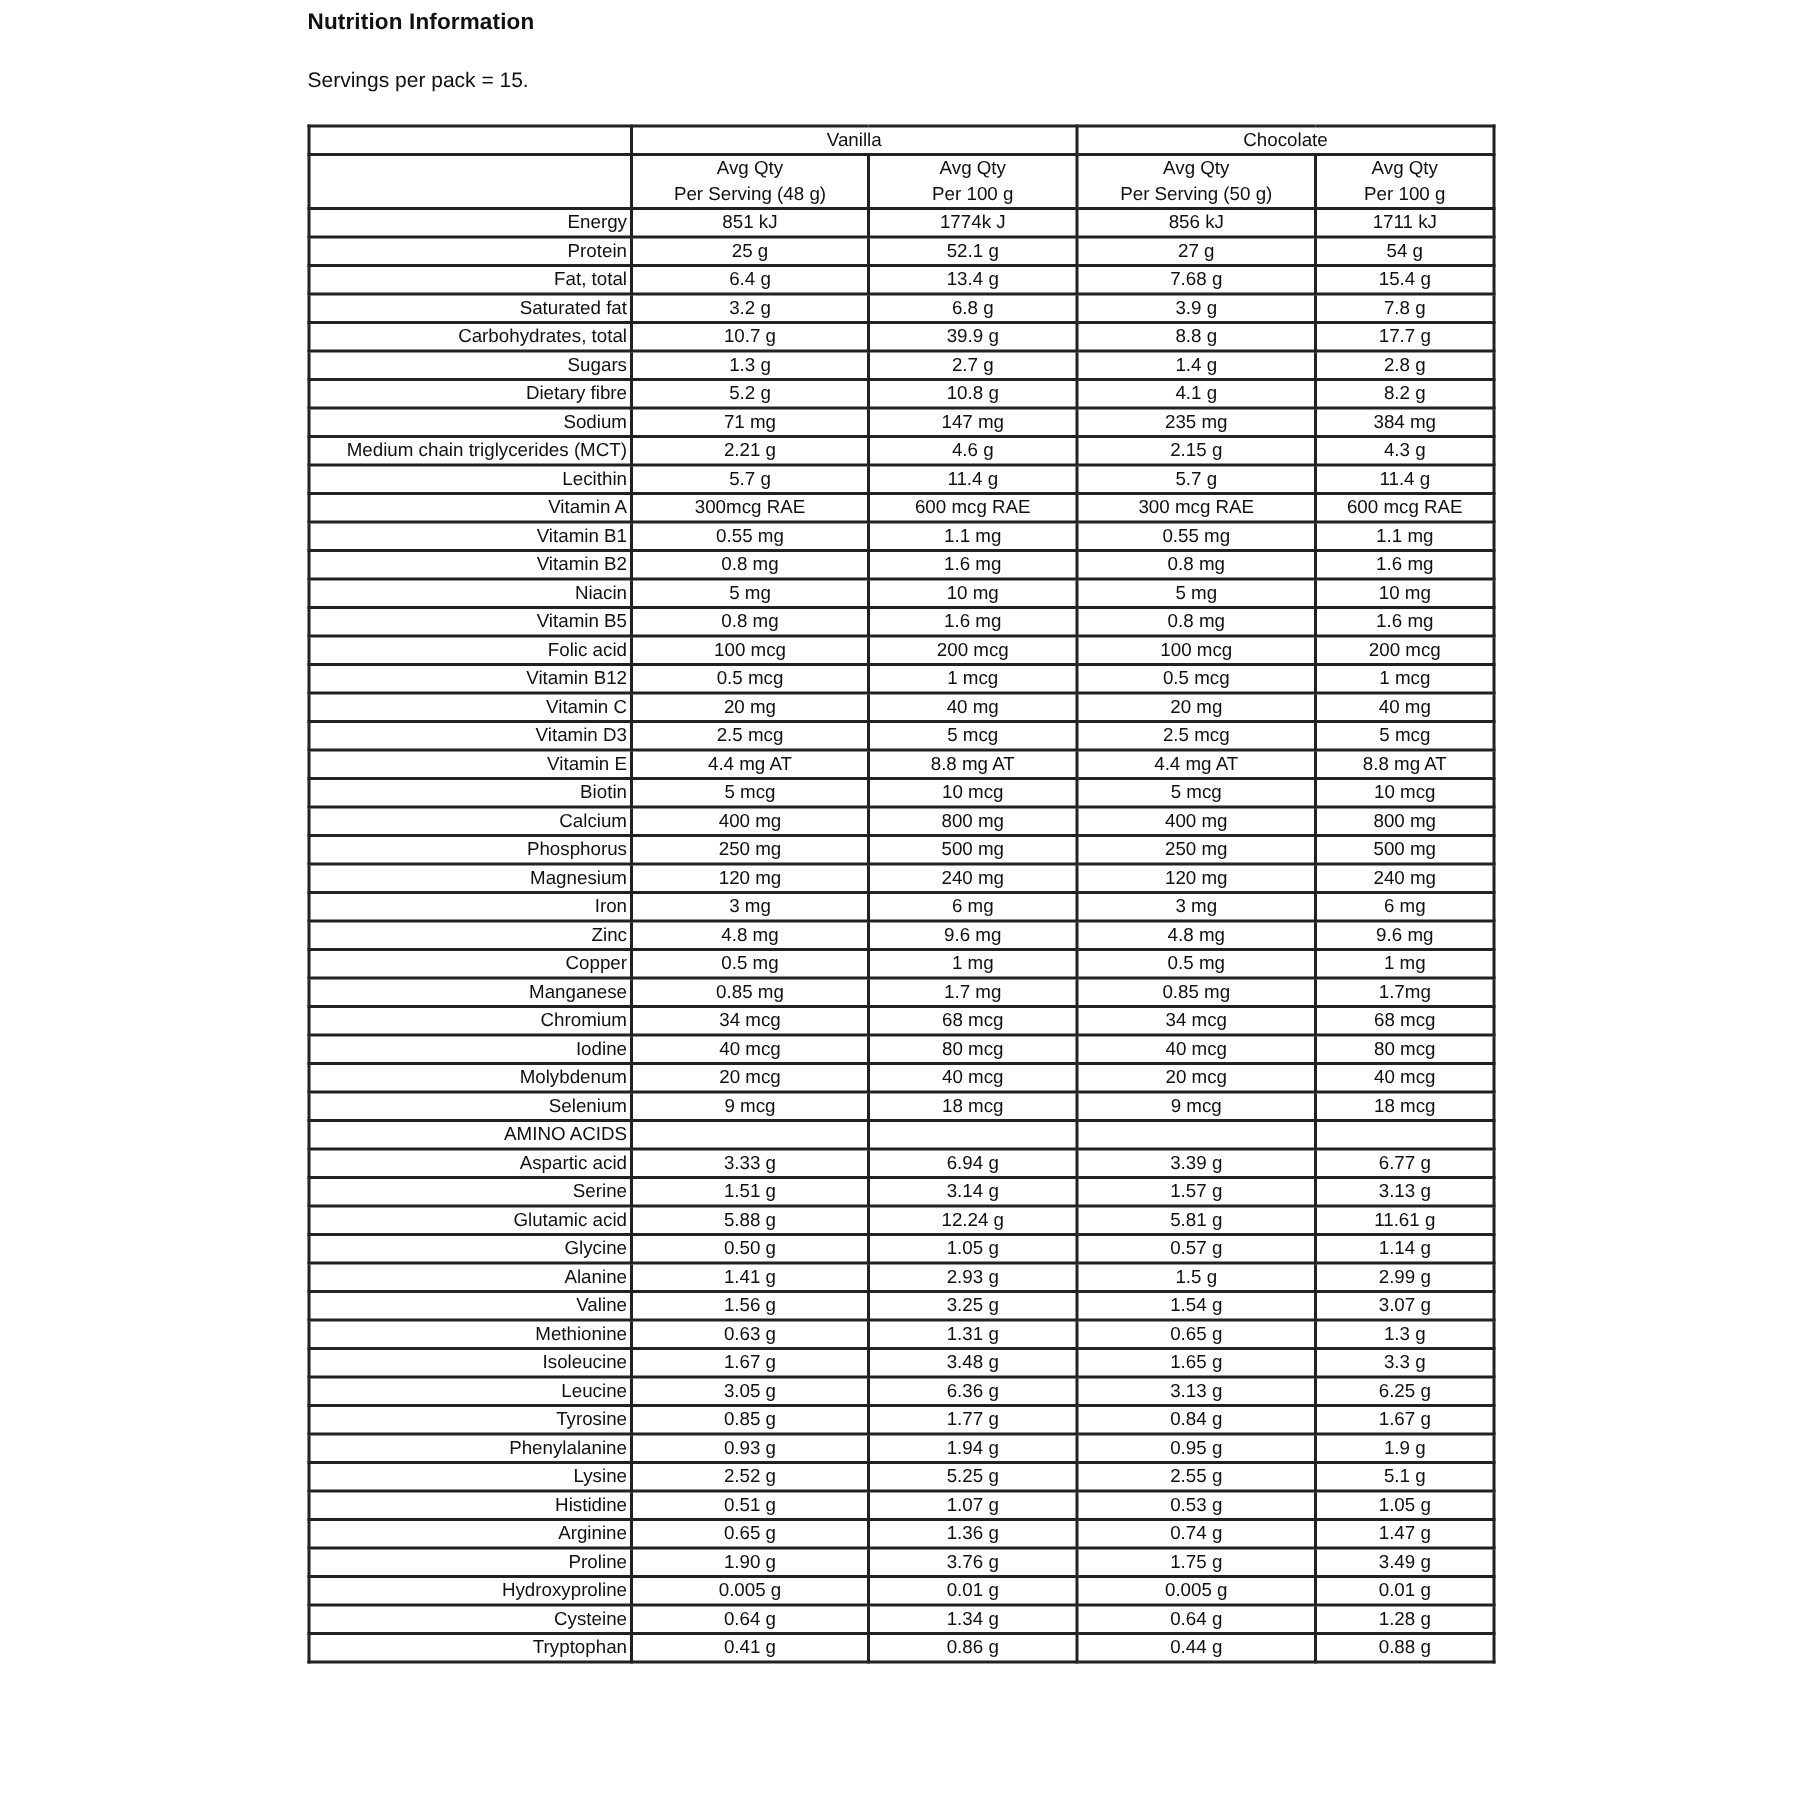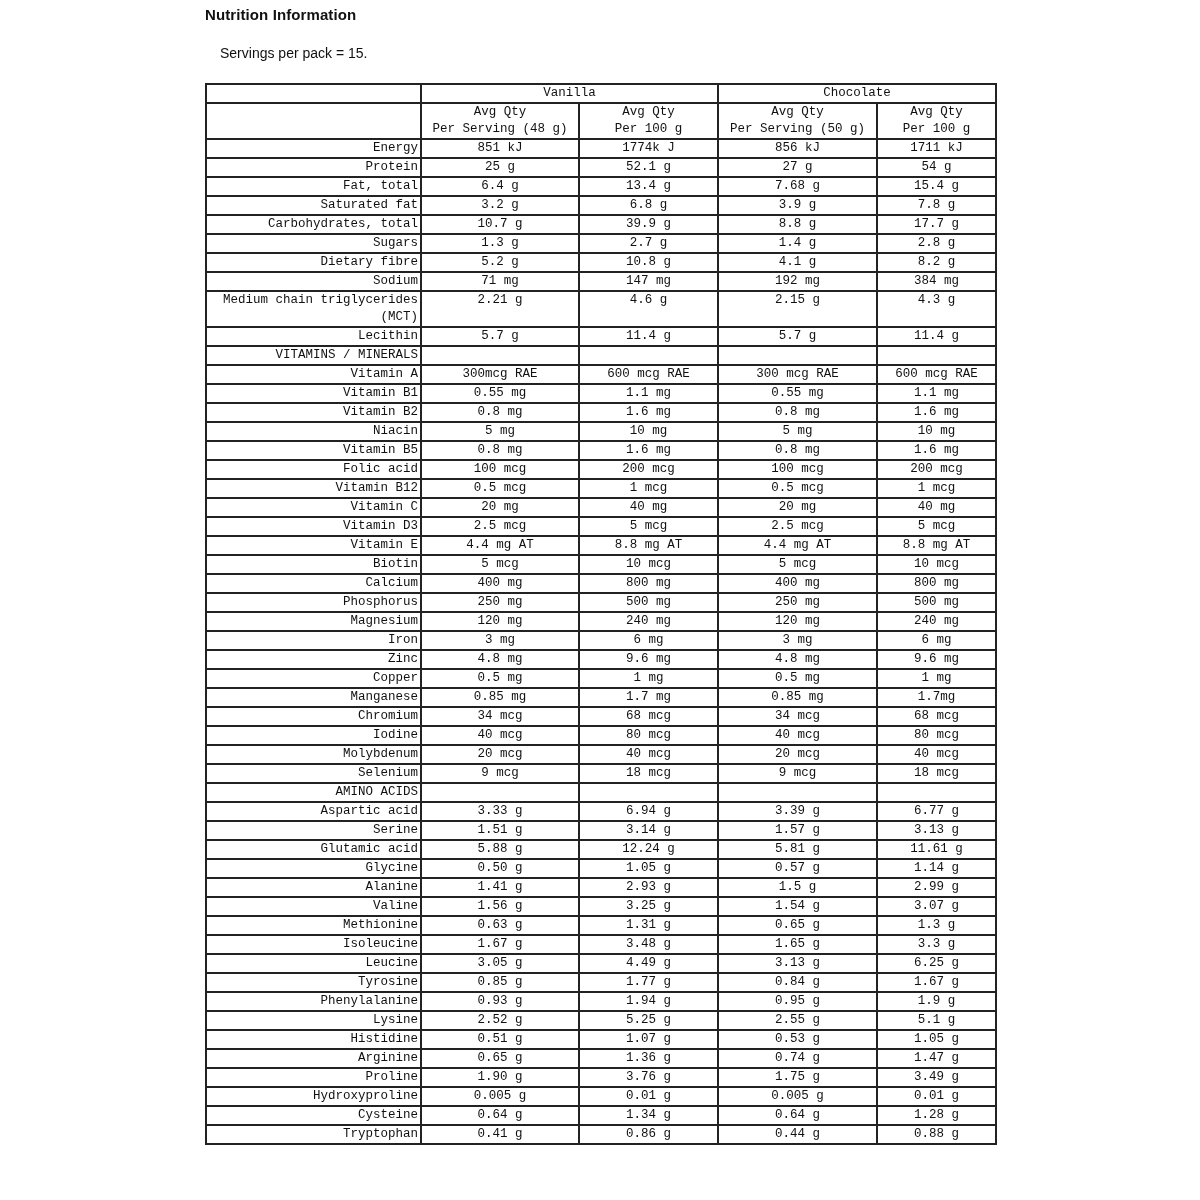--- a/index.html
+++ b/index.html
@@ -26,7 +26,7 @@
   }
   .doc-subtitle {
     font-size: 14px;
-    margin: 15px;
+    margin: 0;
     margin-top: 21px;
     line-height: 17px;
   }

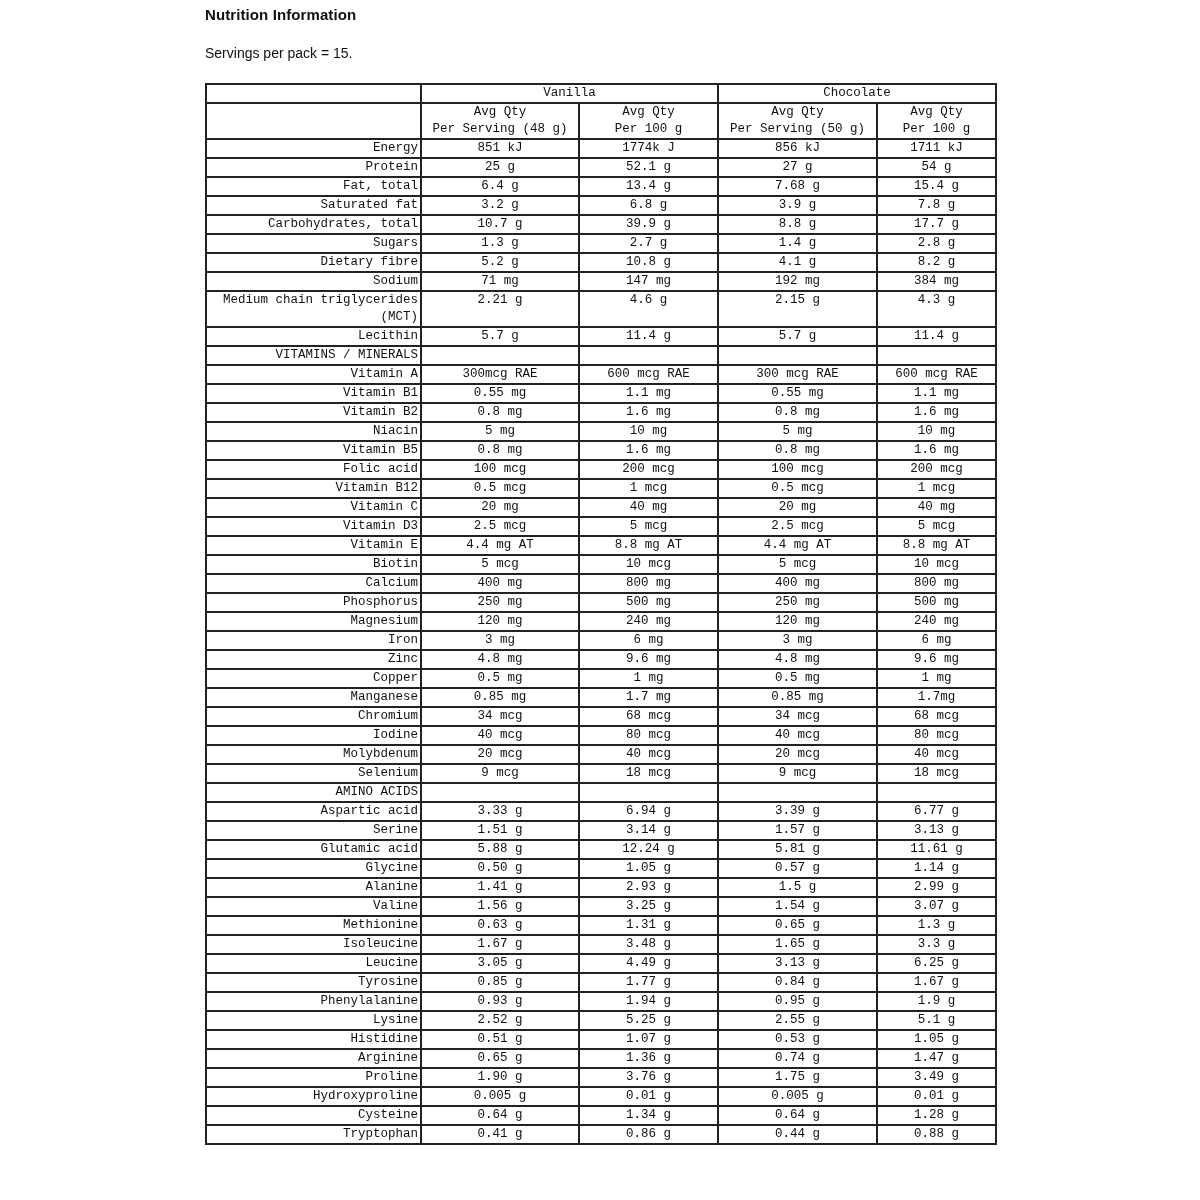--- a/index.html
+++ b/index.html
@@ -35,7 +35,6 @@
     border-collapse: collapse;
     table-layout: fixed;
     width: 790px;
-    font-family: Liberation Mono, monospace;
   }
   table.nutrition td, table.nutrition th {
     border: 2px solid #222;

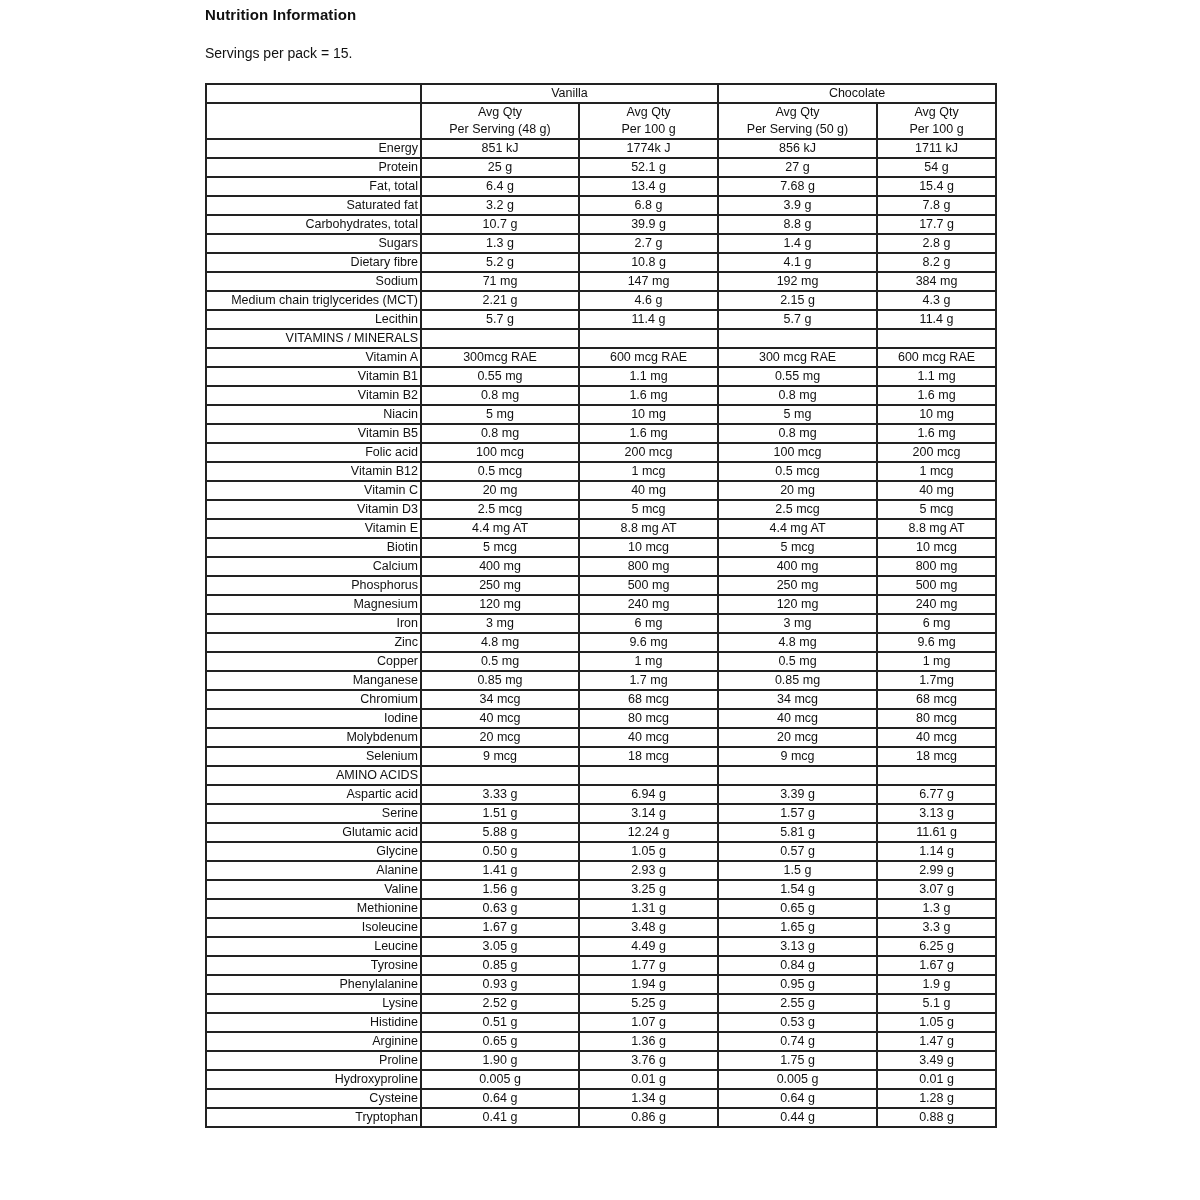--- a/index.html
+++ b/index.html
@@ -151,7 +151,7 @@
           <td class="lbl">Sodium</td>
           <td class="val">71 mg</td>
           <td class="val">147 mg</td>
-          <td class="val">192 mg</td>
+          <td class="val">235 mg</td>
           <td class="val">384 mg</td>
         </tr>
         <tr class="data-row">

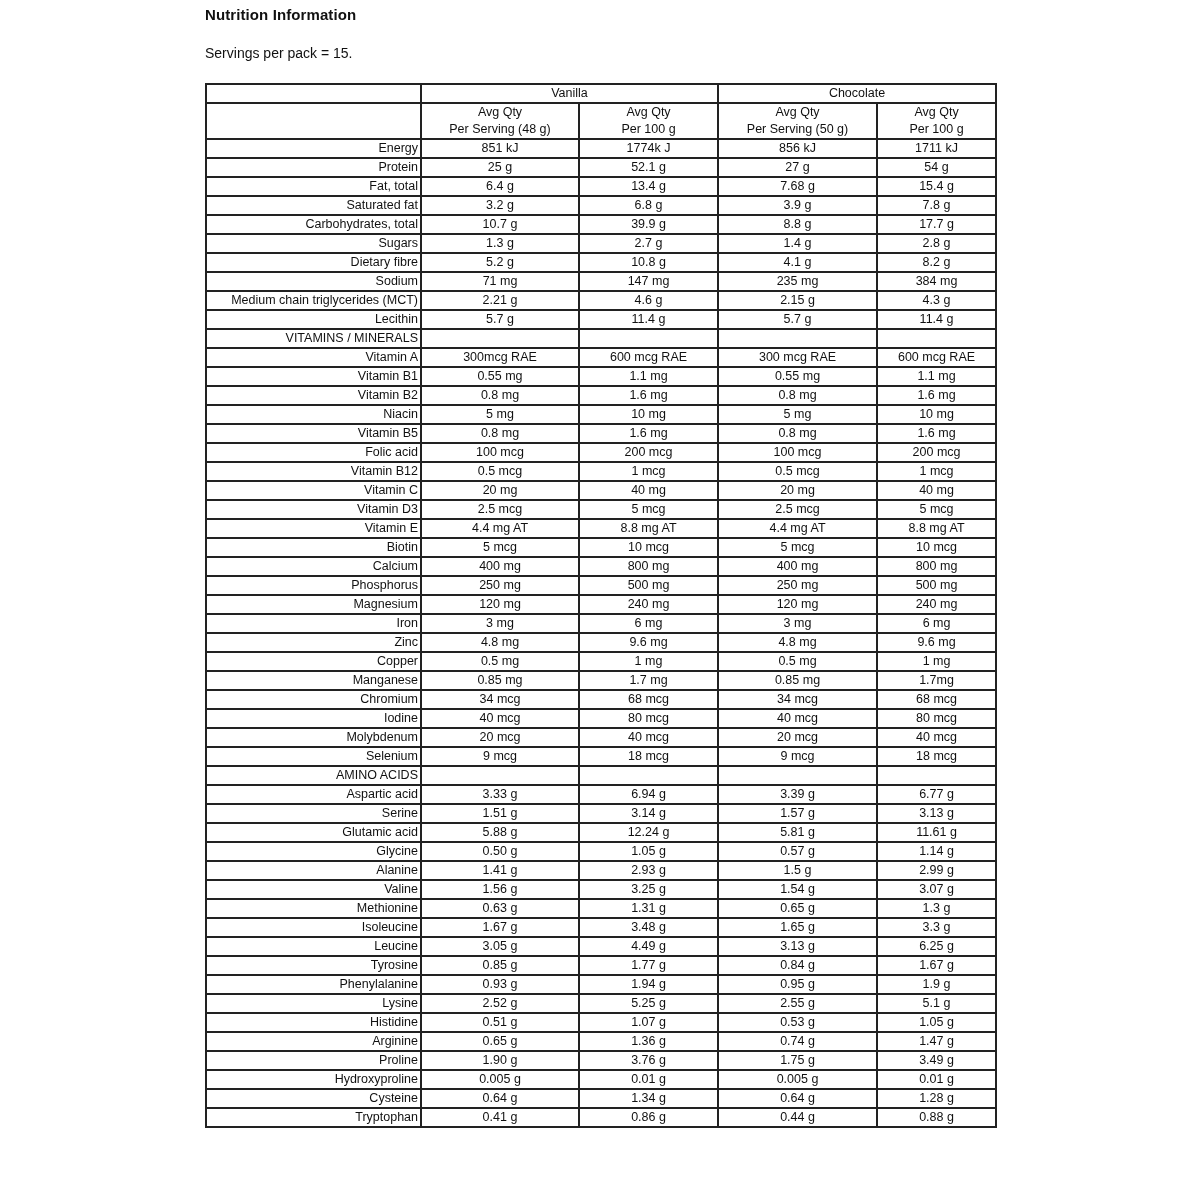--- a/index.html
+++ b/index.html
@@ -169,13 +169,6 @@
           <td class="val">11.4 g</td>
         </tr>
         <tr class="data-row">
-          <td class="lbl section">VITAMINS / MINERALS</td>
-          <td class="val"></td>
-          <td class="val"></td>
-          <td class="val"></td>
-          <td class="val"></td>
-        </tr>
-        <tr class="data-row">
           <td class="lbl">Vitamin A</td>
           <td class="val">300mcg RAE</td>
           <td class="val">600 mcg RAE</td>

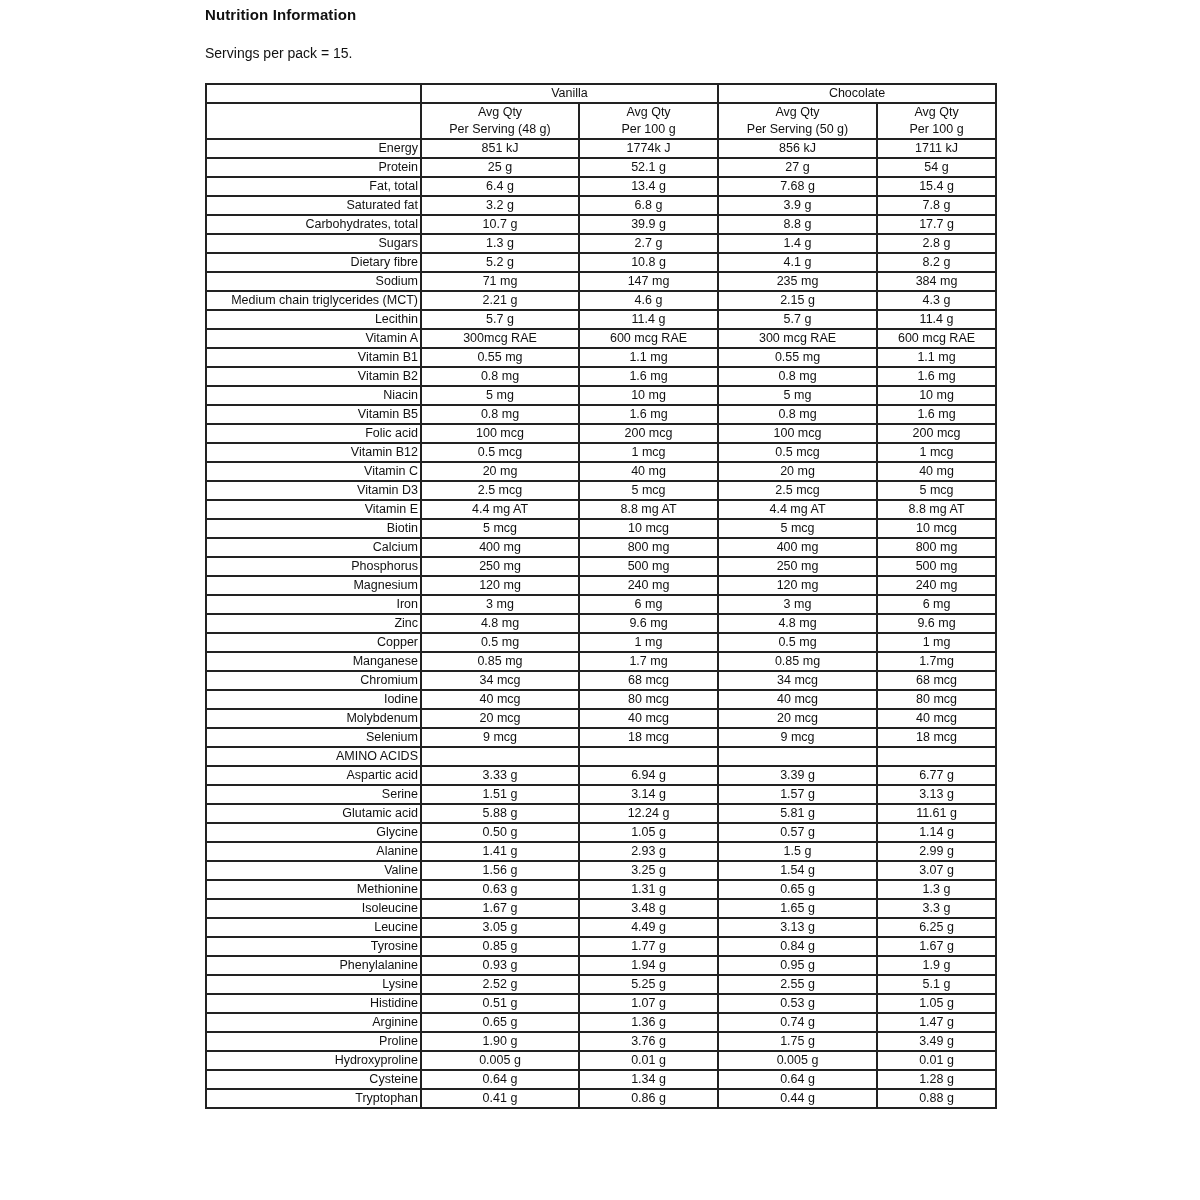--- a/index.html
+++ b/index.html
@@ -388,7 +388,7 @@
         <tr class="data-row">
           <td class="lbl">Leucine</td>
           <td class="val">3.05 g</td>
-          <td class="val">4.49 g</td>
+          <td class="val">6.36 g</td>
           <td class="val">3.13 g</td>
           <td class="val">6.25 g</td>
         </tr>

